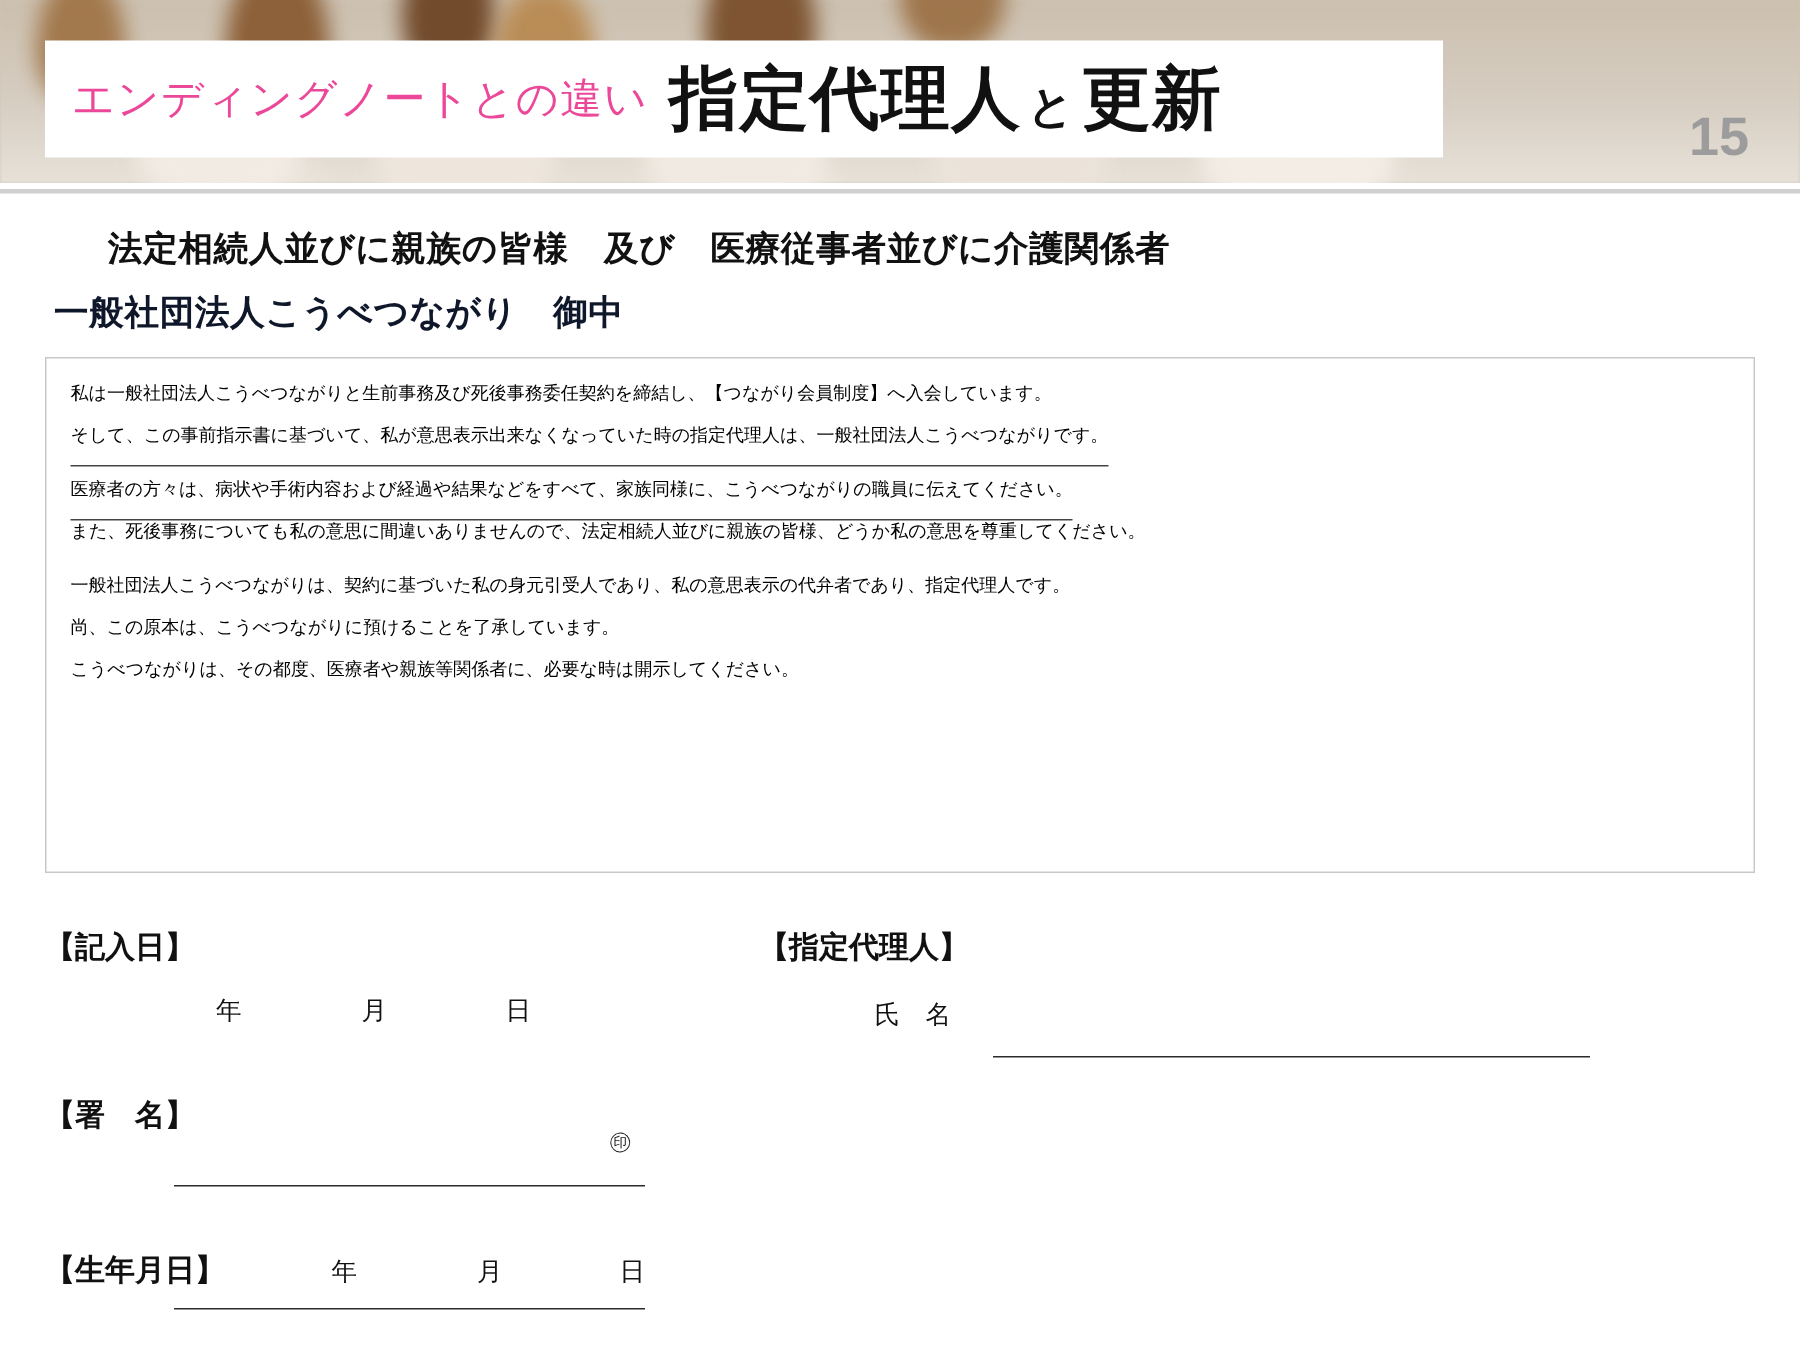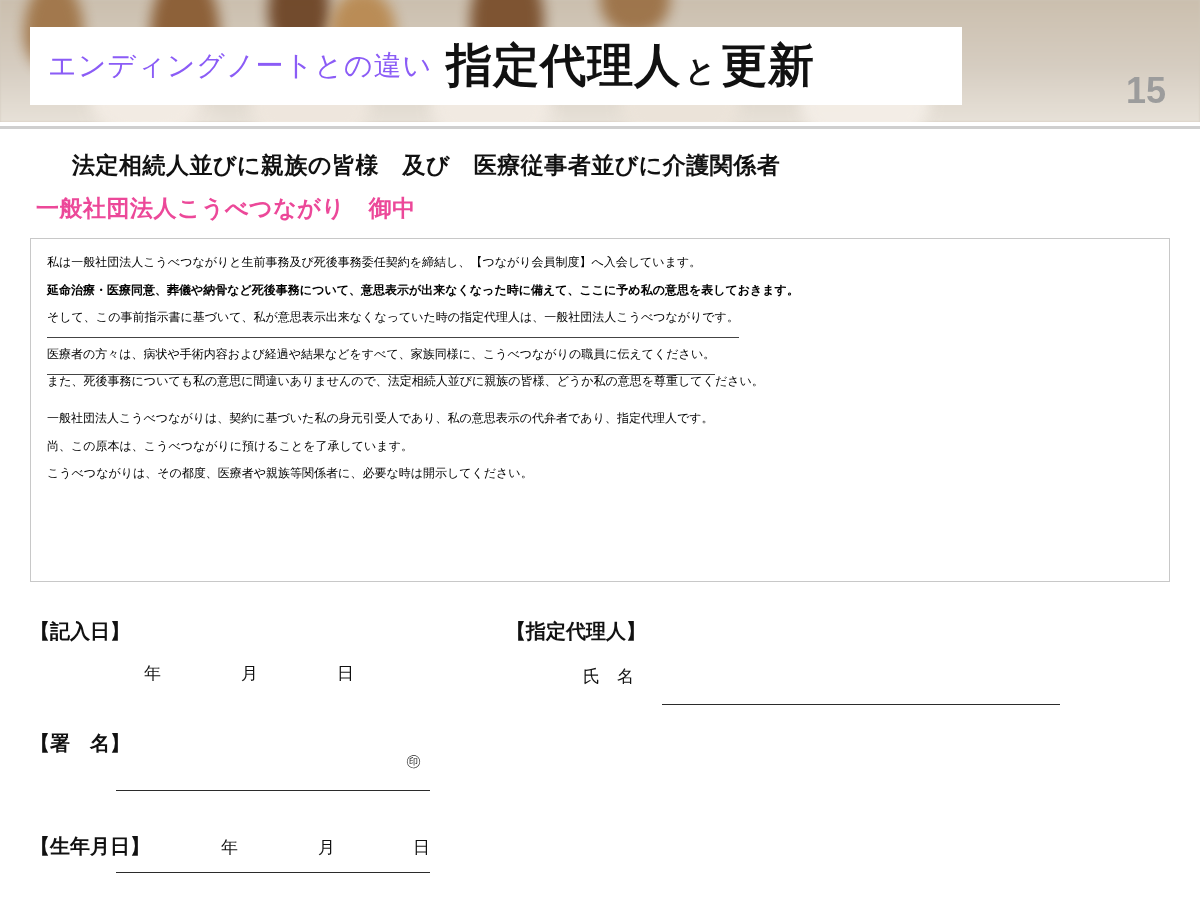--- a/index.html
+++ b/index.html
@@ -73,7 +73,7 @@
   }
   .kicker {
     font-size: 28px;
-    color: #8b5cf6;
+    color: #ec4899;
     letter-spacing: 1px;
     white-space: nowrap;
   }

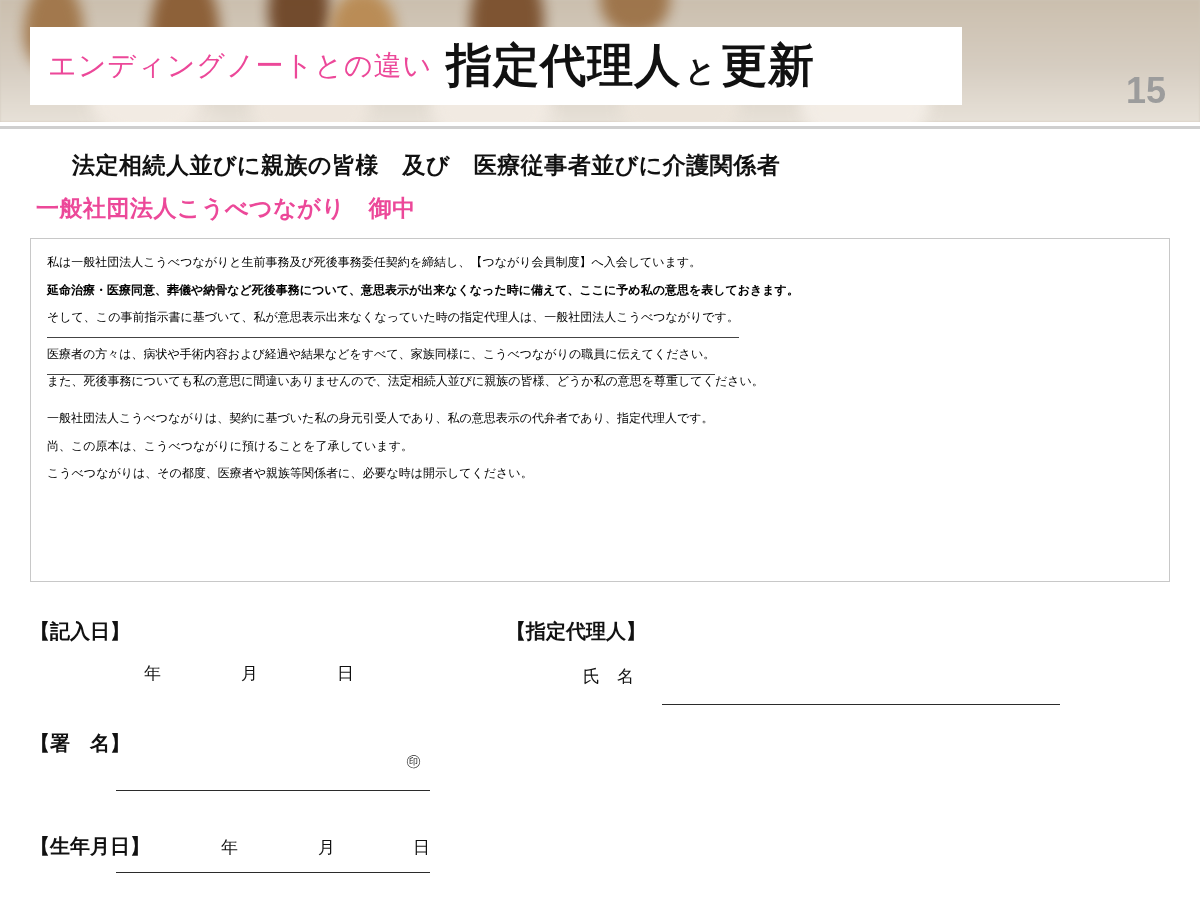--- a/index.html
+++ b/index.html
@@ -125,7 +125,7 @@
     top: 193px;
     font-size: 23px;
     font-weight: bold;
-    color: #ec4899;
+    color: #0f172a;
     letter-spacing: 0.5px;
     white-space: pre;
   }

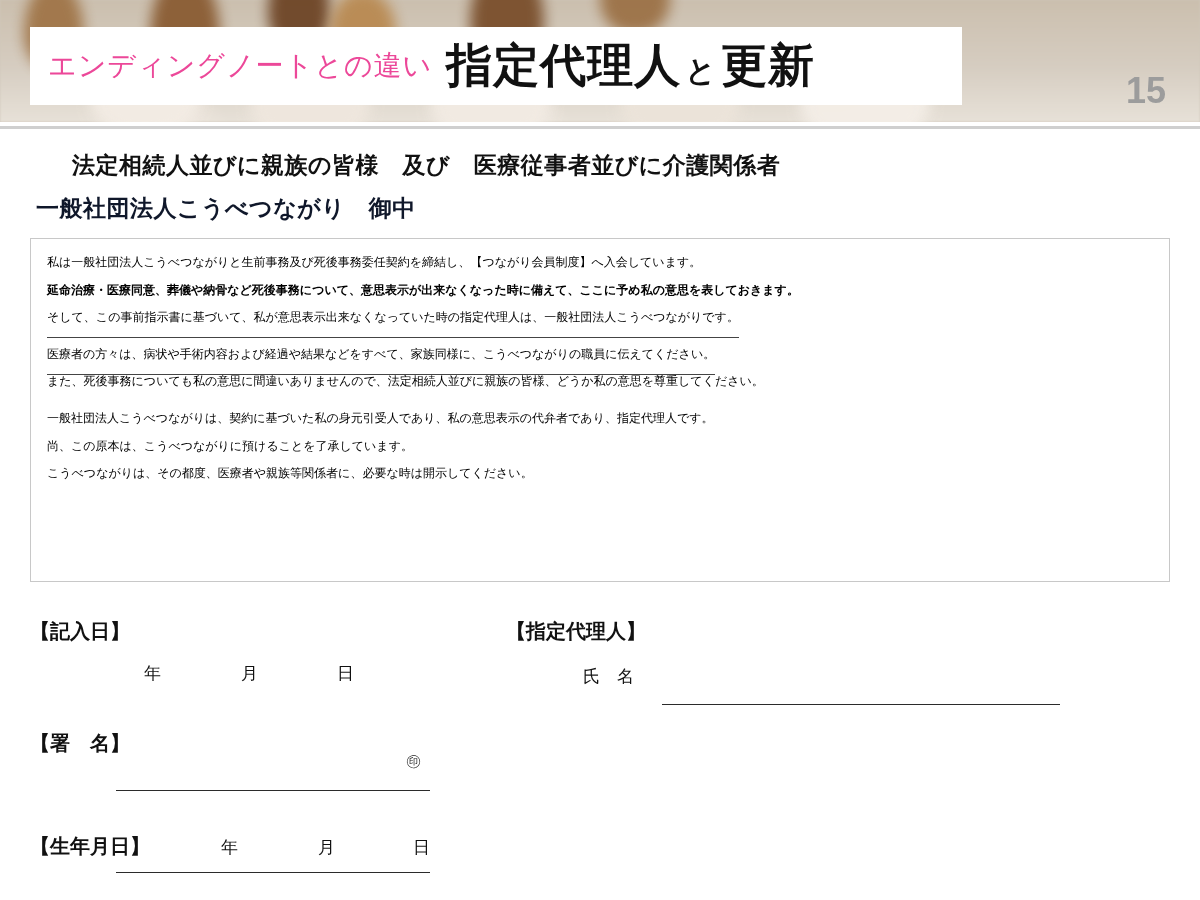--- a/index.html
+++ b/index.html
@@ -226,7 +226,6 @@
 
   <div class="body-box">
     <p>私は一般社団法人こうべつながりと生前事務及び死後事務委任契約を締結し、【つながり会員制度】へ入会しています。</p>
-    <p class="bold">延命治療・医療同意、葬儀や納骨など死後事務について、意思表示が出来なくなった時に備えて、ここに予め私の意思を表しておきます。</p>
     <p class="u"><span class="ul">そして、この事前指示書に基づいて、私が意思表示出来なくなっていた時の指定代理人は、一般社団法人こうべつながりです。</span></p>
     <p class="spacer"></p>
     <p class="u"><span class="ul">医療者の方々は、病状や手術内容および経過や結果などをすべて、家族同様に、こうべつながりの職員に伝えてください。</span></p>

